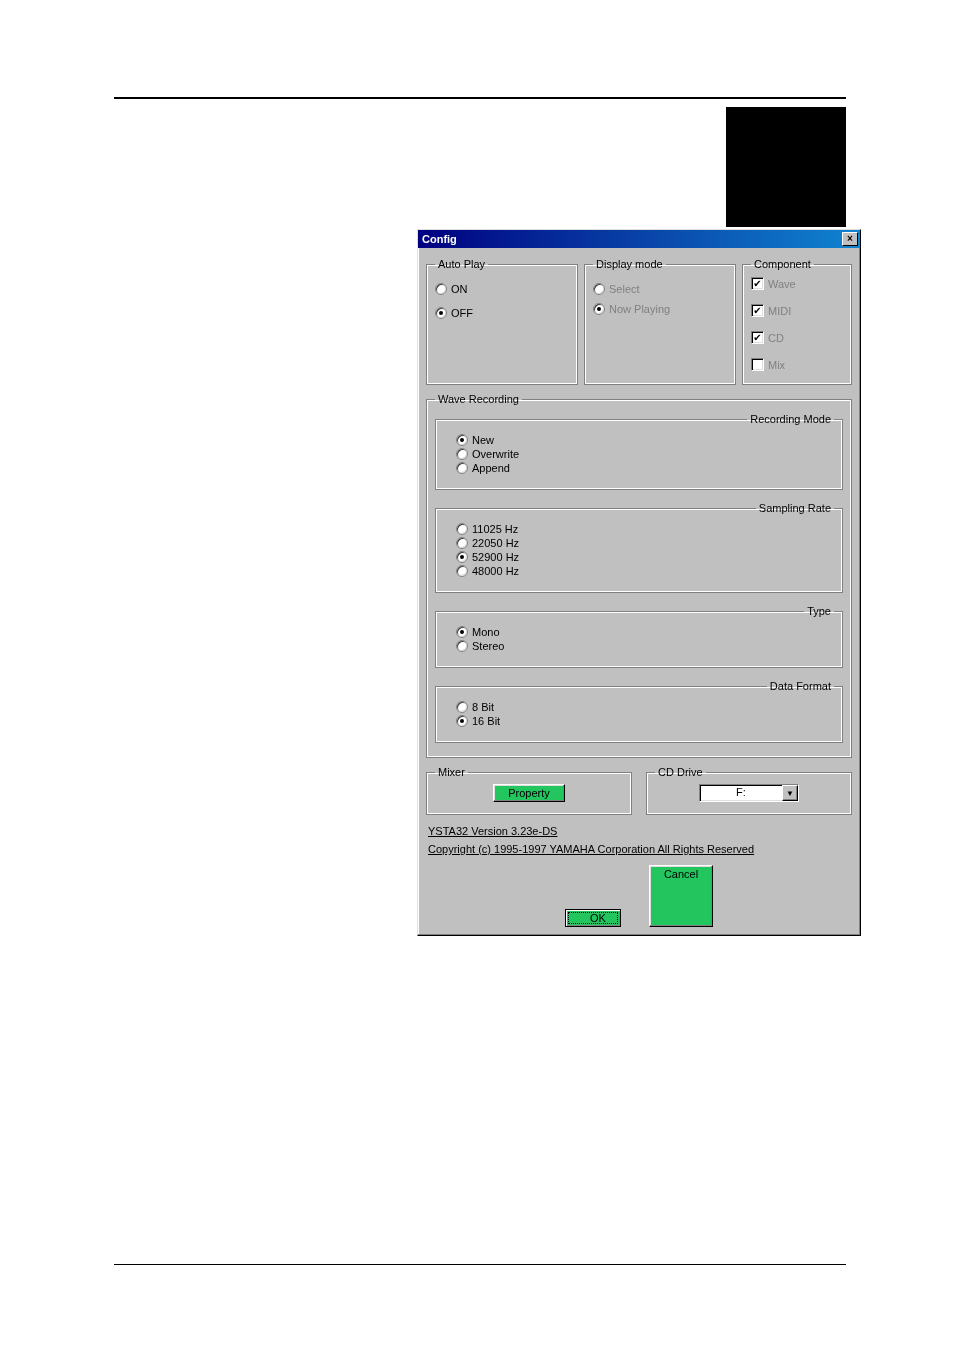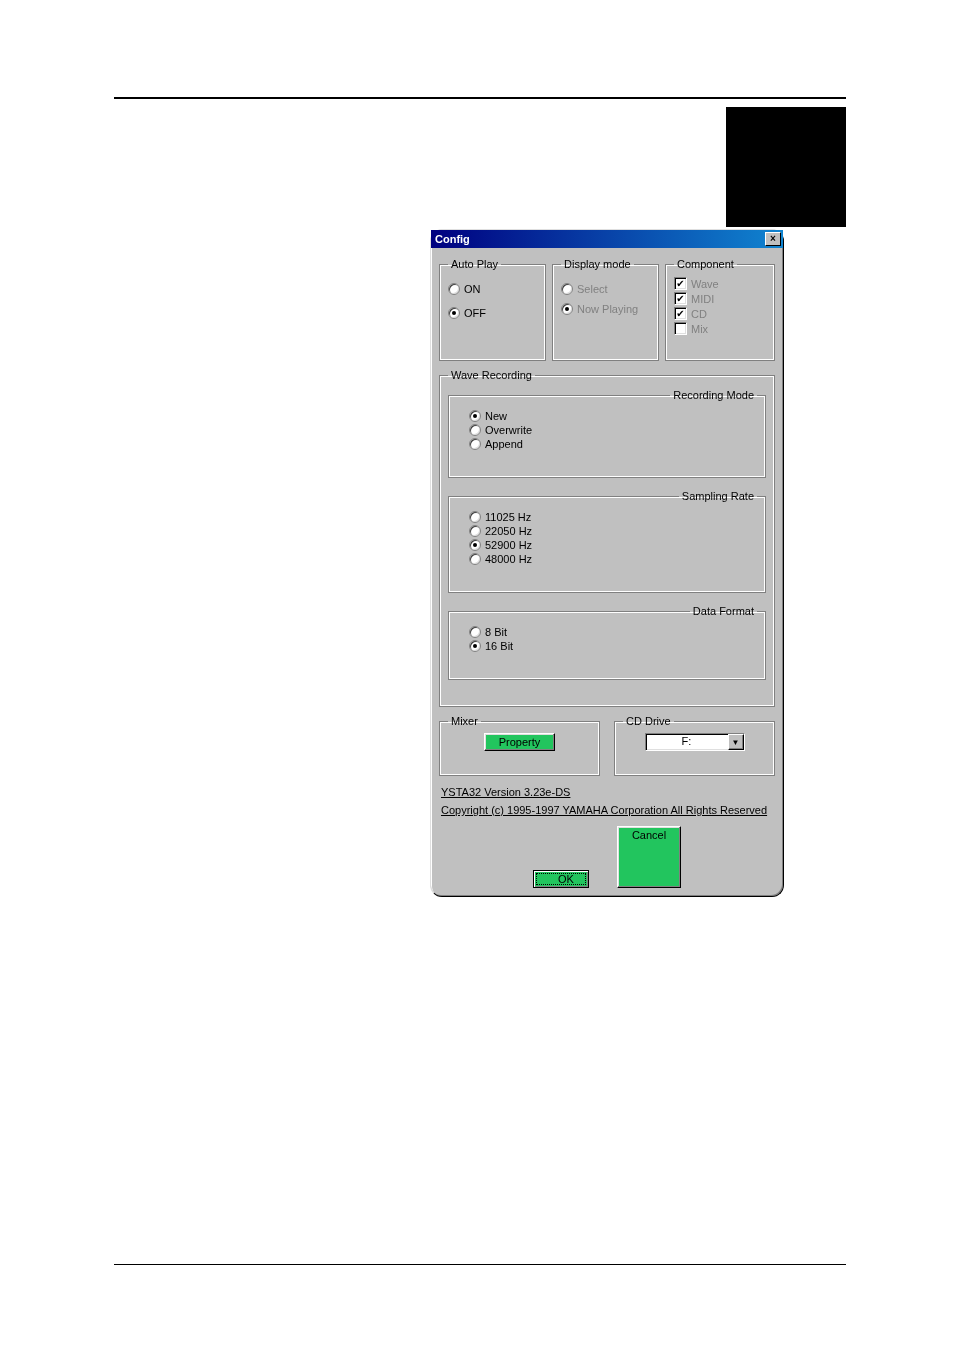--- a/index.html
+++ b/index.html
@@ -41,16 +41,15 @@
 
   .dialog {
     position: absolute;
-    left: 430px;
+    left: 417px;
     top: 229px;
-    width: 354px;
+    width: 444px;
     background: #c0c0c0;
     border-top: 1px solid #dfdfdf;
     border-left: 1px solid #dfdfdf;
     border-right: 1px solid #000;
     border-bottom: 1px solid #000;
     box-shadow: inset -1px -1px 0 #808080, inset 1px 1px 0 #fff;
-    border-radius: 12px;
   }
   .titlebar {
     display: flex;

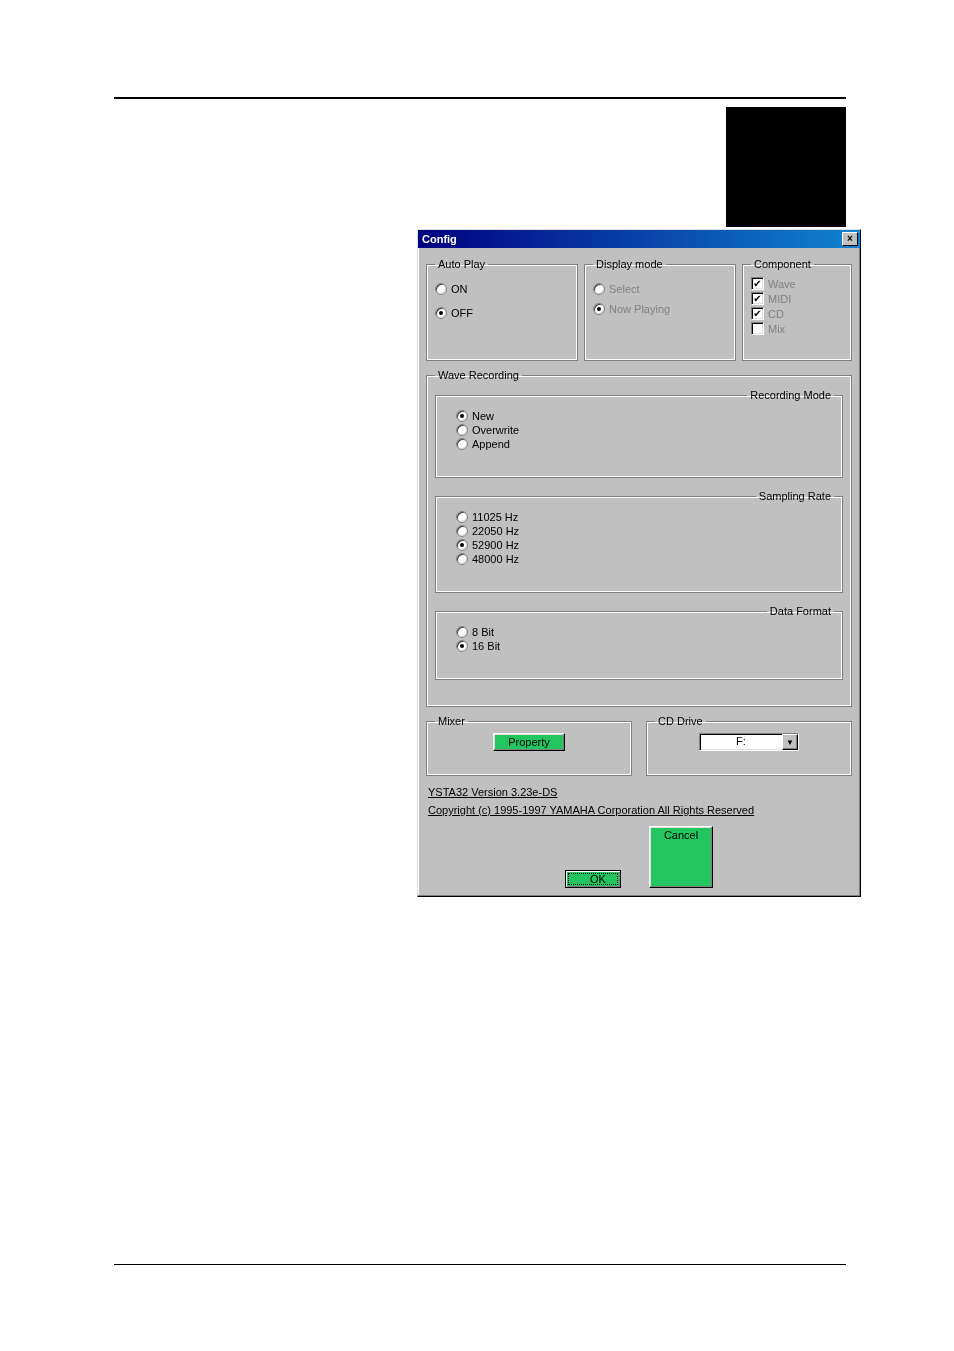--- a/index.html
+++ b/index.html
@@ -87,7 +87,7 @@
     border-top-color: #808080;
     box-shadow: 1px 1px 0 #fff inset, -1px -1px 0 #fff inset;
     margin: 4px 0;
-    padding: 6px 8px 24px 8px;
+    padding: 6px 8px 12px 8px;
     position: relative;
   }
   legend {

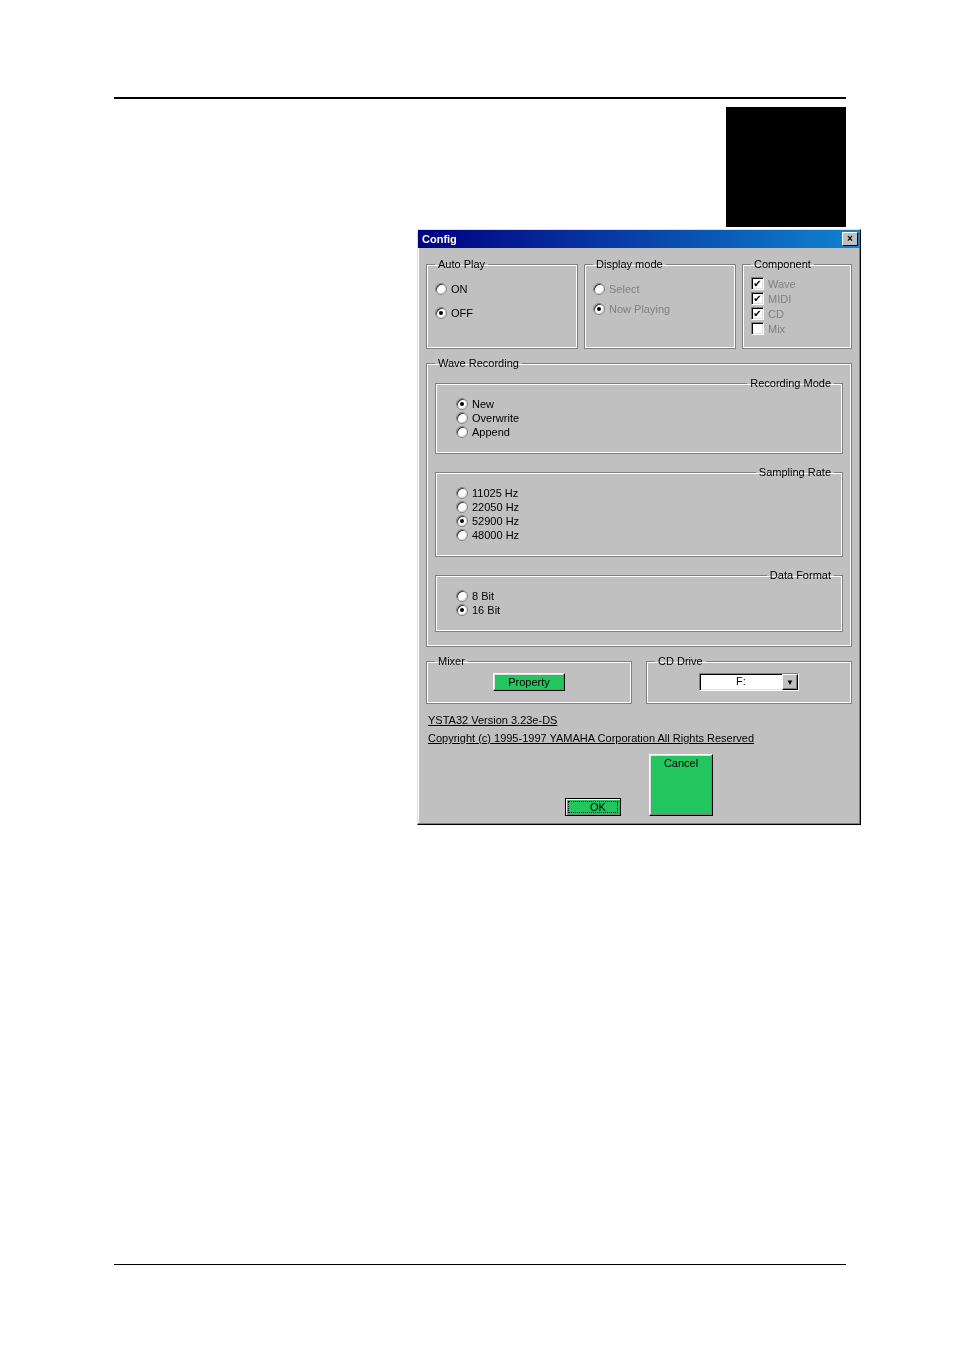--- a/index.html
+++ b/index.html
@@ -216,7 +216,7 @@
   .autoplay-fs { flex: 0 0 80px; }
   .autoplay-col { display:flex; flex-direction:column; gap:10px; padding:6px 0; }
   .display-col { display:flex; flex-direction:column; gap:6px; padding:6px 0; }
-  .component-col { display:flex; flex-direction:column; gap:0px; }
+  .component-col { display:flex; flex-direction:column; gap:12px; }
   .rec-col, .srate-col, .type-col, .dfmt-col { display:flex; flex-direction:column; align-items:flex-start; padding:2px 12px; }
 </style>
 </head>

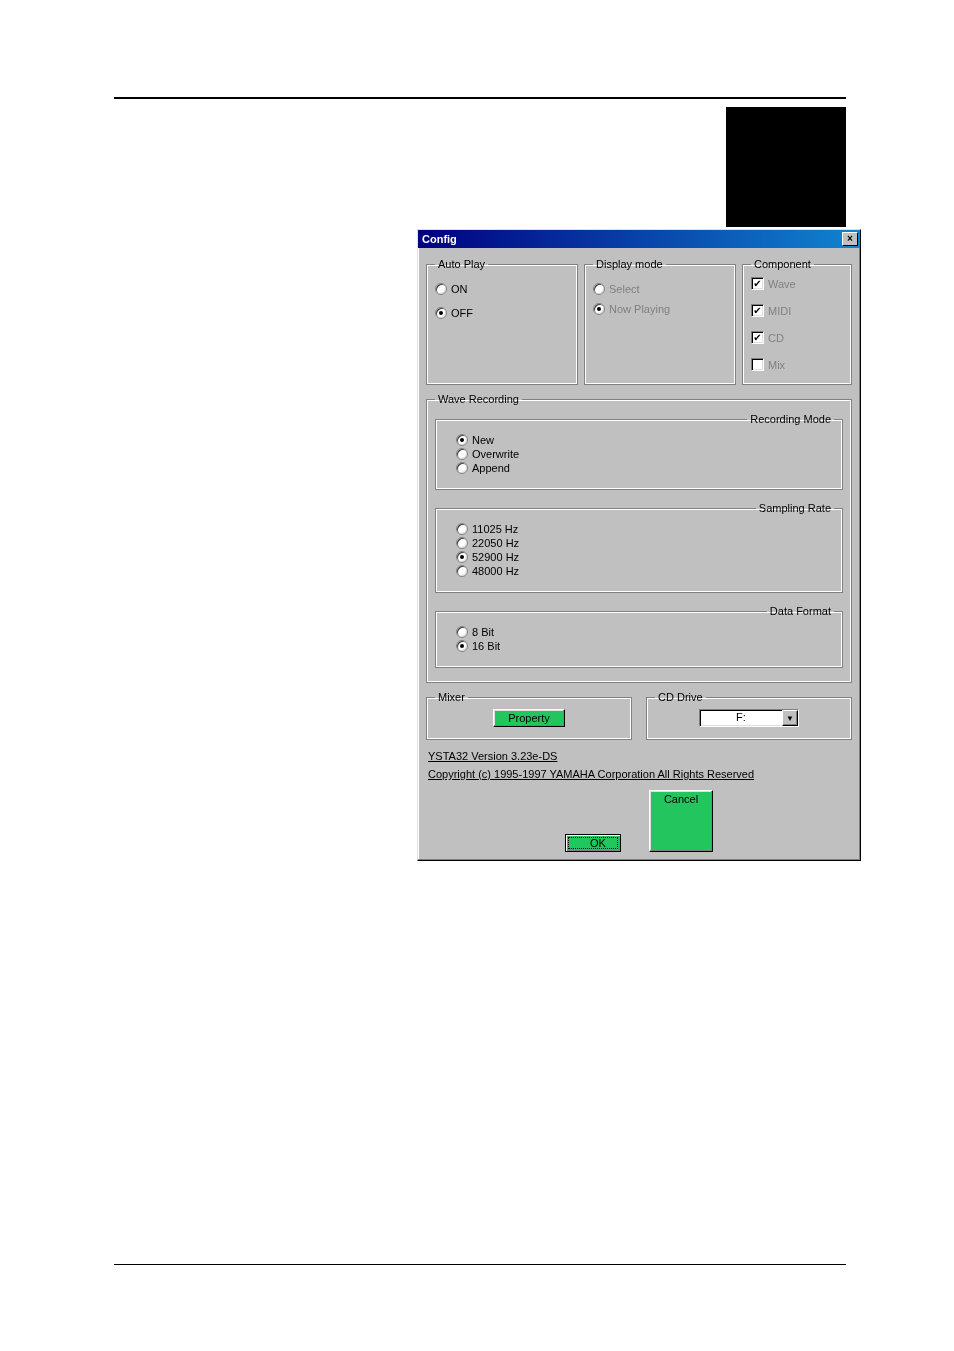--- a/index.html
+++ b/index.html
@@ -332,6 +332,19 @@
             </div>
           </fieldset>
 
+          <fieldset class="inner">
+            <legend>Type</legend>
+            <div class="type-col">
+              <div class="radio-row">
+                <span class="radio selected"></span>
+                <span>Mono</span>
+              </div>
+              <div class="radio-row">
+                <span class="radio"></span>
+                <span>Stereo</span>
+              </div>
+            </div>
+          </fieldset>
 
           <fieldset class="inner">
             <legend>Data Format</legend>

